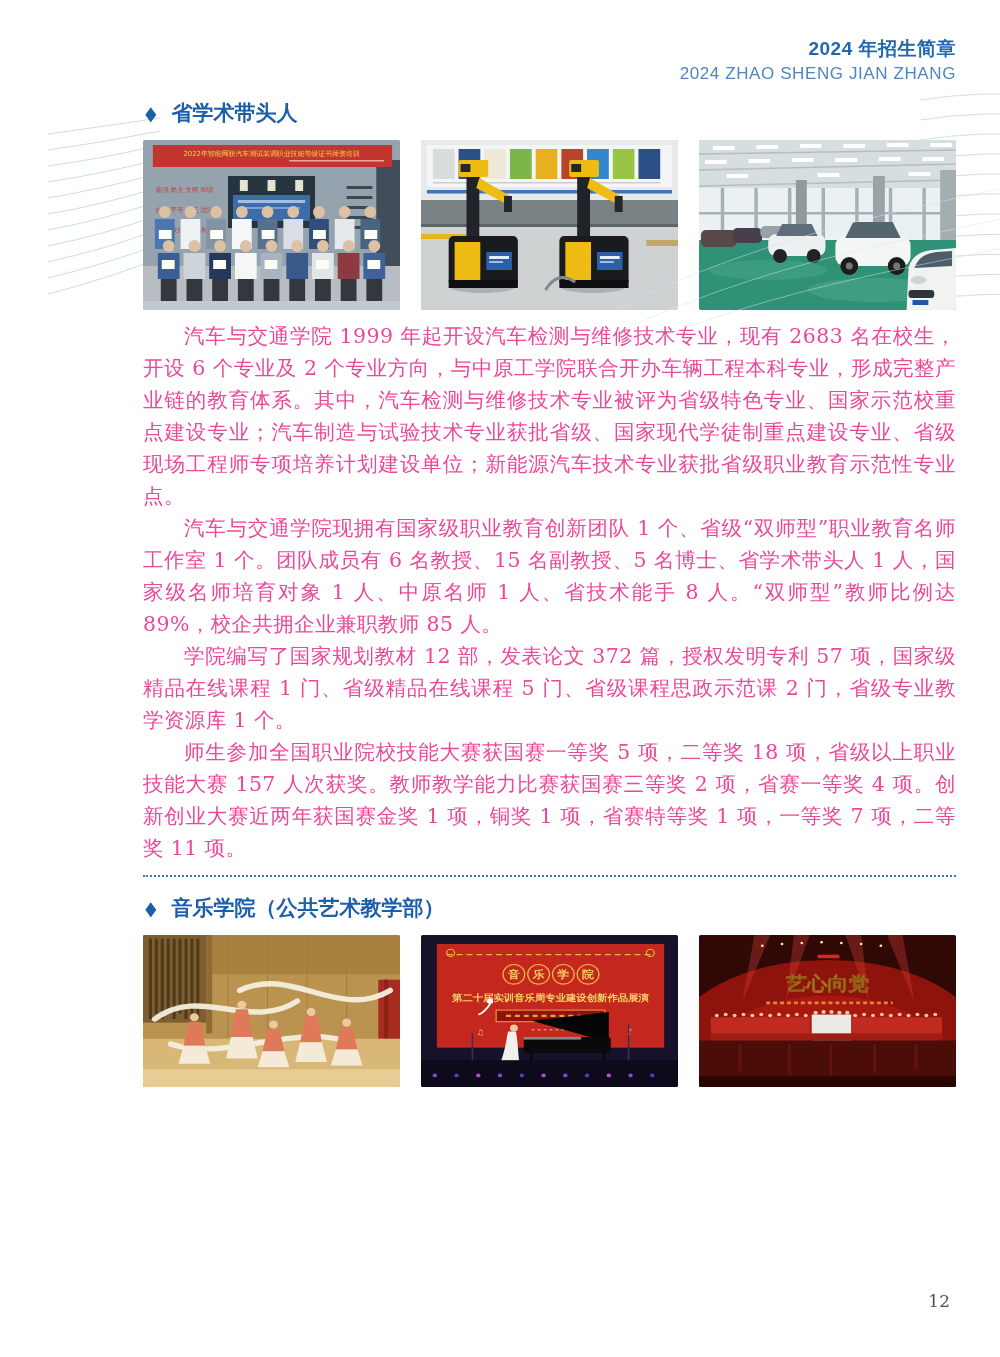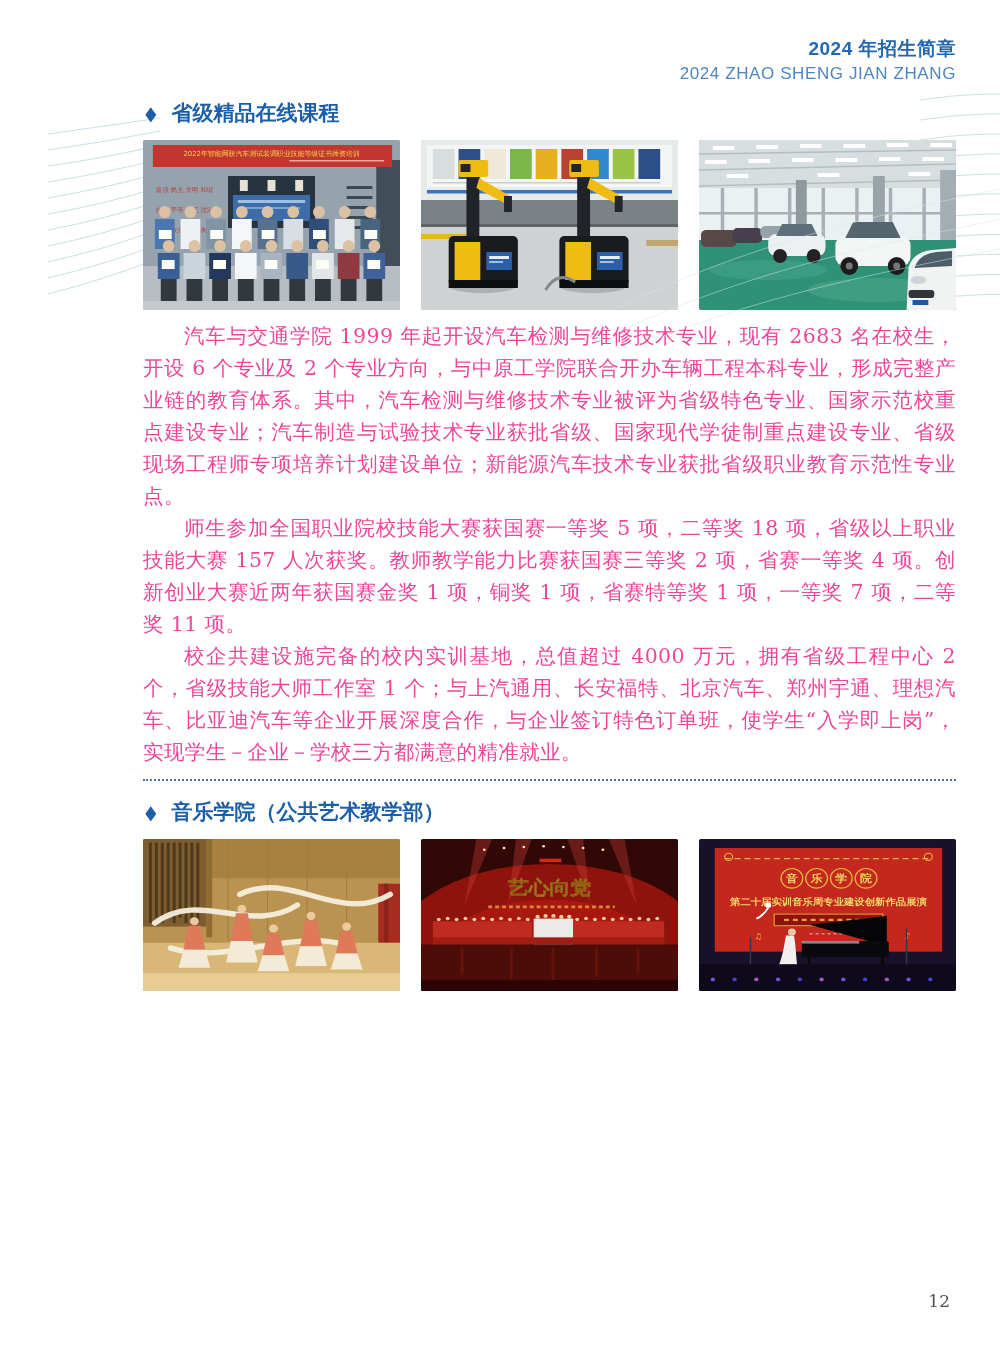--- a/index.html
+++ b/index.html
@@ -95,7 +95,7 @@
     <section>
       <h2 class="sec-h">
         <span class="diamond">◆</span>
-        <span>省级精品在线课程</span>
+        <span>省学术带头人</span>
       </h2>
 
       <div class="photo-row">

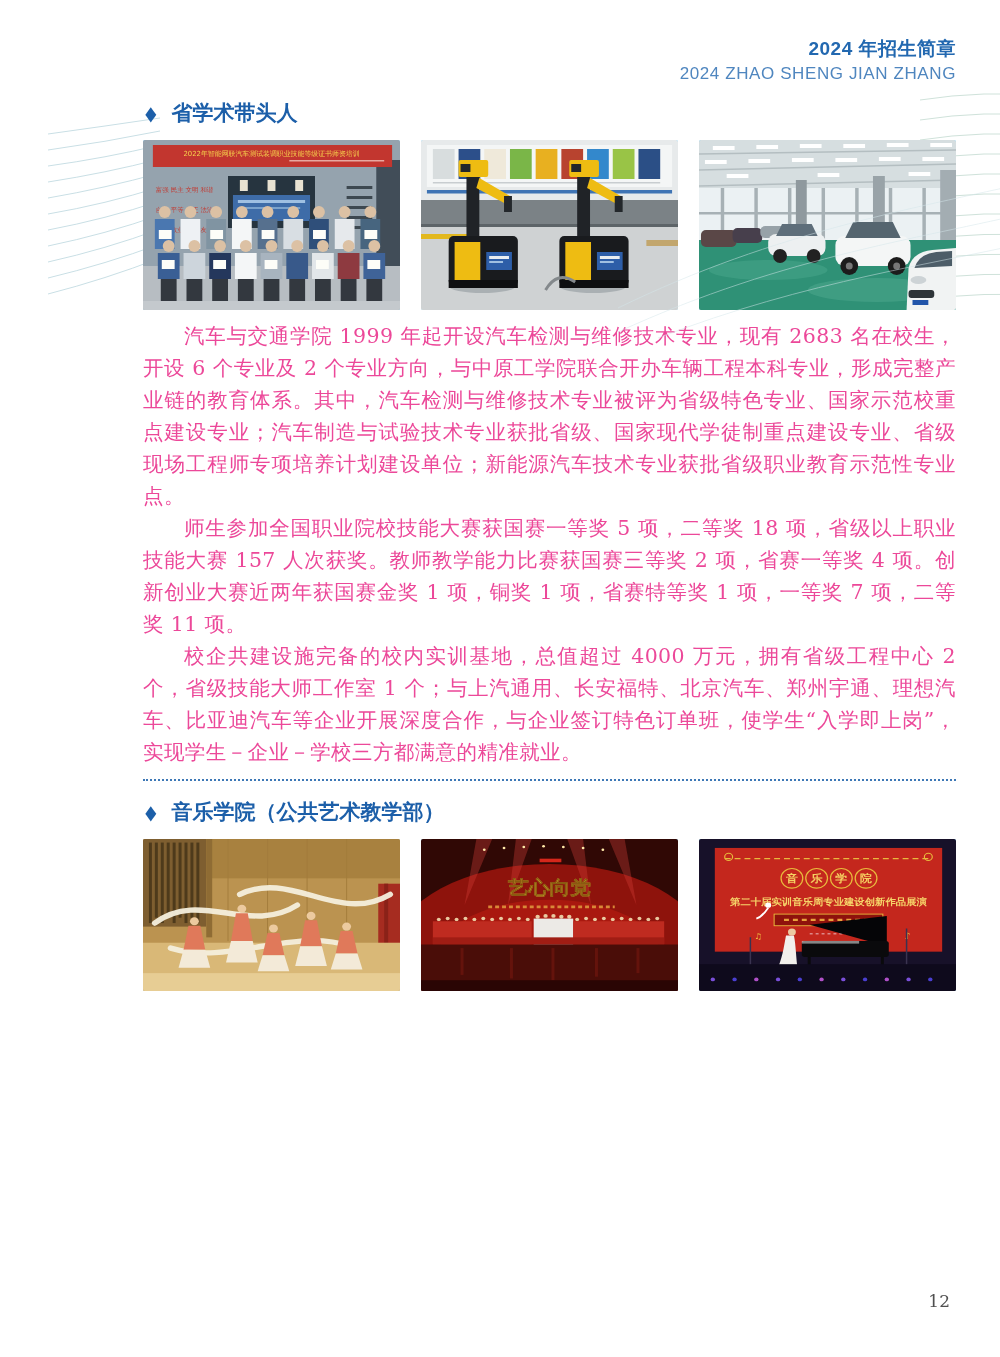--- a/index.html
+++ b/index.html
@@ -312,6 +312,7 @@
 
       <div class="body-text">
         <p>汽车与交通学院 1999 年起开设汽车检测与维修技术专业，现有 2683 名在校生，开设 6 个专业及 2 个专业方向，与中原工学院联合开办车辆工程本科专业，形成完整产业链的教育体系。其中，汽车检测与维修技术专业被评为省级特色专业、国家示范校重点建设专业；汽车制造与试验技术专业获批省级、国家现代学徒制重点建设专业、省级现场工程师专项培养计划建设单位；新能源汽车技术专业获批省级职业教育示范性专业点。</p>
+        <p>汽车与交通学院现拥有国家级职业教育创新团队 1 个、省级“双师型”职业教育名师工作室 1 个。团队成员有 6 名教授、15 名副教授、5 名博士、省学术带头人 1 人，国家级名师培育对象 1 人、中原名师 1 人、省技术能手 8 人。“双师型”教师比例达 89%，校企共拥企业兼职教师 85 人。</p>
         <p>师生参加全国职业院校技能大赛获国赛一等奖 5 项，二等奖 18 项，省级以上职业技能大赛 157 人次获奖。教师教学能力比赛获国赛三等奖 2 项，省赛一等奖 4 项。创新创业大赛近两年获国赛金奖 1 项，铜奖 1 项，省赛特等奖 1 项，一等奖 7 项，二等奖 11 项。</p>
         <p>校企共建设施完备的校内实训基地，总值超过 4000 万元，拥有省级工程中心 2 个，省级技能大师工作室 1 个；与上汽通用、长安福特、北京汽车、郑州宇通、理想汽车、比亚迪汽车等企业开展深度合作，与企业签订特色订单班，使学生“入学即上岗”，实现学生－企业－学校三方都满意的精准就业。</p>
       </div>

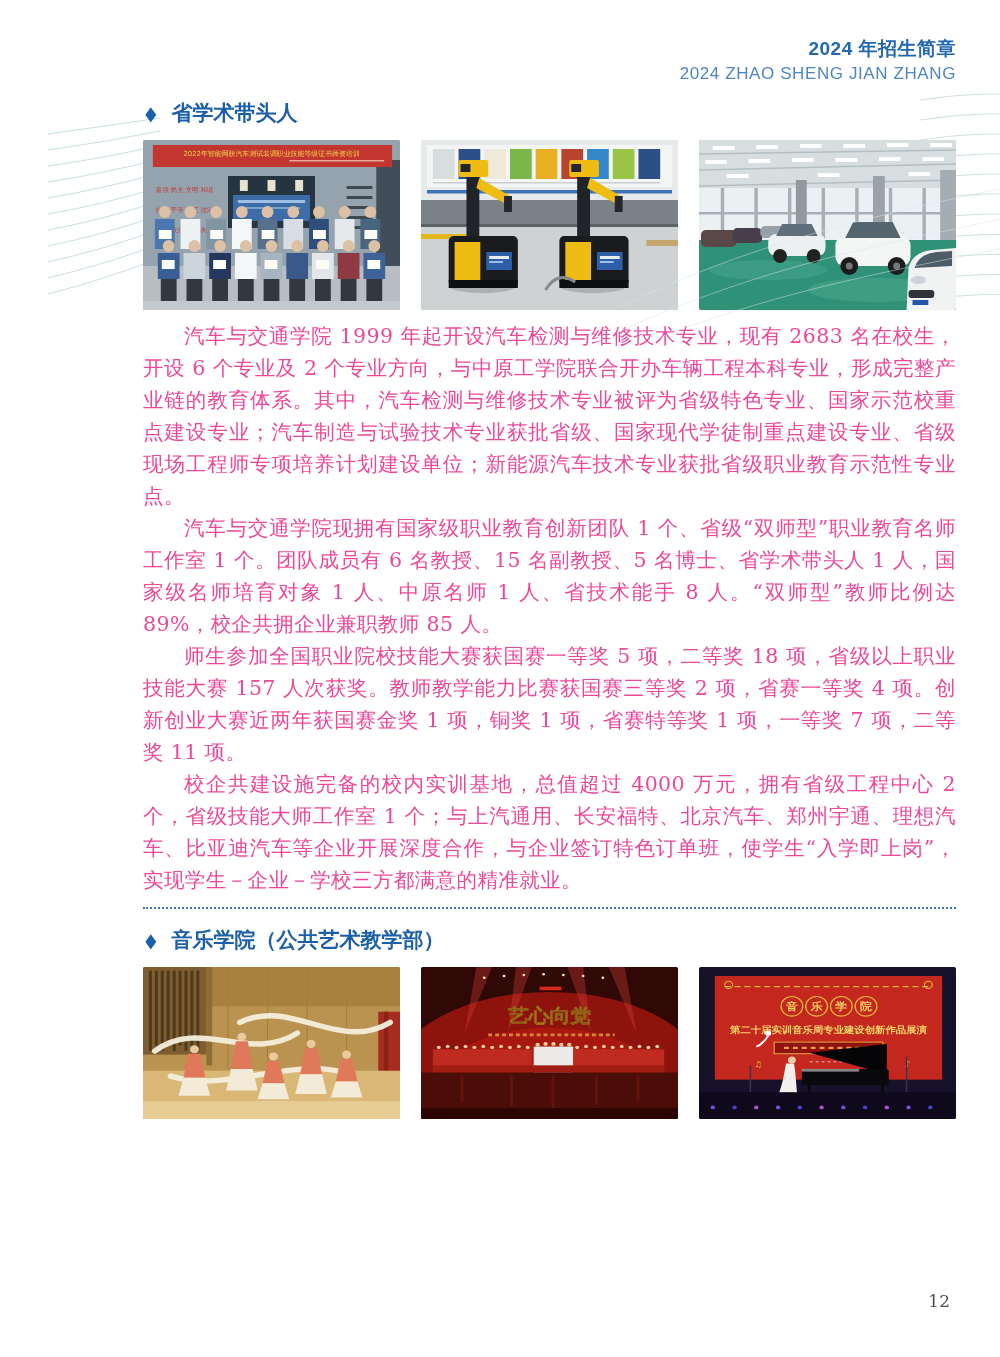--- a/index.html
+++ b/index.html
@@ -313,6 +313,7 @@
       <div class="body-text">
         <p>汽车与交通学院 1999 年起开设汽车检测与维修技术专业，现有 2683 名在校生，开设 6 个专业及 2 个专业方向，与中原工学院联合开办车辆工程本科专业，形成完整产业链的教育体系。其中，汽车检测与维修技术专业被评为省级特色专业、国家示范校重点建设专业；汽车制造与试验技术专业获批省级、国家现代学徒制重点建设专业、省级现场工程师专项培养计划建设单位；新能源汽车技术专业获批省级职业教育示范性专业点。</p>
         <p>汽车与交通学院现拥有国家级职业教育创新团队 1 个、省级“双师型”职业教育名师工作室 1 个。团队成员有 6 名教授、15 名副教授、5 名博士、省学术带头人 1 人，国家级名师培育对象 1 人、中原名师 1 人、省技术能手 8 人。“双师型”教师比例达 89%，校企共拥企业兼职教师 85 人。</p>
+        <p>学院编写了国家规划教材 12 部，发表论文 372 篇，授权发明专利 57 项，国家级精品在线课程 1 门、省级精品在线课程 5 门、省级课程思政示范课 2 门，省级专业教学资源库 1 个。</p>
         <p>师生参加全国职业院校技能大赛获国赛一等奖 5 项，二等奖 18 项，省级以上职业技能大赛 157 人次获奖。教师教学能力比赛获国赛三等奖 2 项，省赛一等奖 4 项。创新创业大赛近两年获国赛金奖 1 项，铜奖 1 项，省赛特等奖 1 项，一等奖 7 项，二等奖 11 项。</p>
         <p>校企共建设施完备的校内实训基地，总值超过 4000 万元，拥有省级工程中心 2 个，省级技能大师工作室 1 个；与上汽通用、长安福特、北京汽车、郑州宇通、理想汽车、比亚迪汽车等企业开展深度合作，与企业签订特色订单班，使学生“入学即上岗”，实现学生－企业－学校三方都满意的精准就业。</p>
       </div>

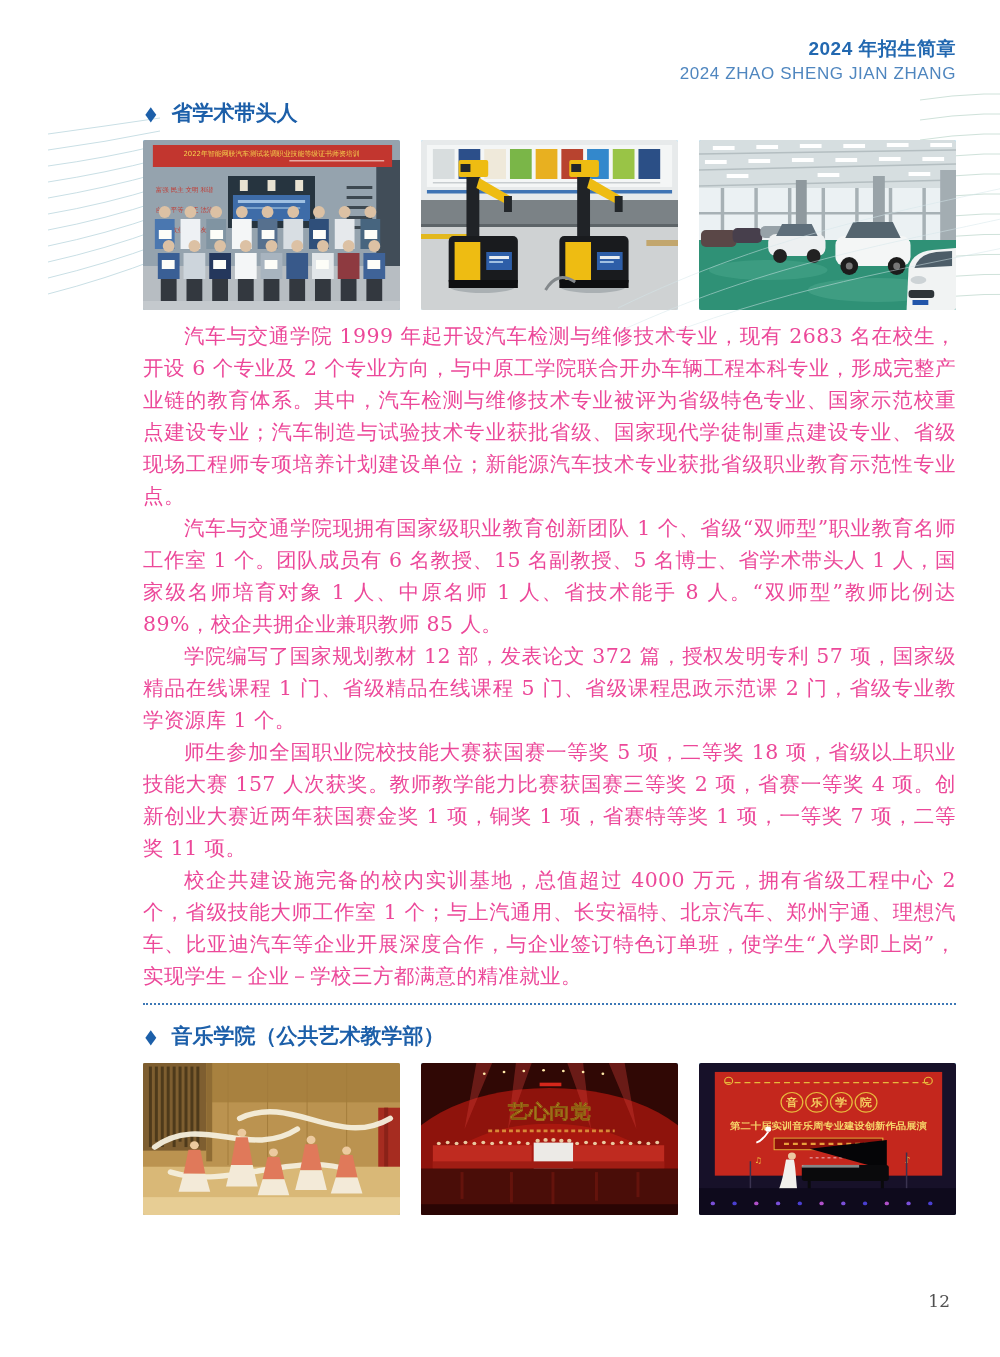--- a/index.html
+++ b/index.html
@@ -315,7 +315,6 @@
         <p>汽车与交通学院现拥有国家级职业教育创新团队 1 个、省级“双师型”职业教育名师工作室 1 个。团队成员有 6 名教授、15 名副教授、5 名博士、省学术带头人 1 人，国家级名师培育对象 1 人、中原名师 1 人、省技术能手 8 人。“双师型”教师比例达 89%，校企共拥企业兼职教师 85 人。</p>
         <p>学院编写了国家规划教材 12 部，发表论文 372 篇，授权发明专利 57 项，国家级精品在线课程 1 门、省级精品在线课程 5 门、省级课程思政示范课 2 门，省级专业教学资源库 1 个。</p>
         <p>师生参加全国职业院校技能大赛获国赛一等奖 5 项，二等奖 18 项，省级以上职业技能大赛 157 人次获奖。教师教学能力比赛获国赛三等奖 2 项，省赛一等奖 4 项。创新创业大赛近两年获国赛金奖 1 项，铜奖 1 项，省赛特等奖 1 项，一等奖 7 项，二等奖 11 项。</p>
-        <p>校企共建设施完备的校内实训基地，总值超过 4000 万元，拥有省级工程中心 2 个，省级技能大师工作室 1 个；与上汽通用、长安福特、北京汽车、郑州宇通、理想汽车、比亚迪汽车等企业开展深度合作，与企业签订特色订单班，使学生“入学即上岗”，实现学生－企业－学校三方都满意的精准就业。</p>
       </div>
     </section>
 

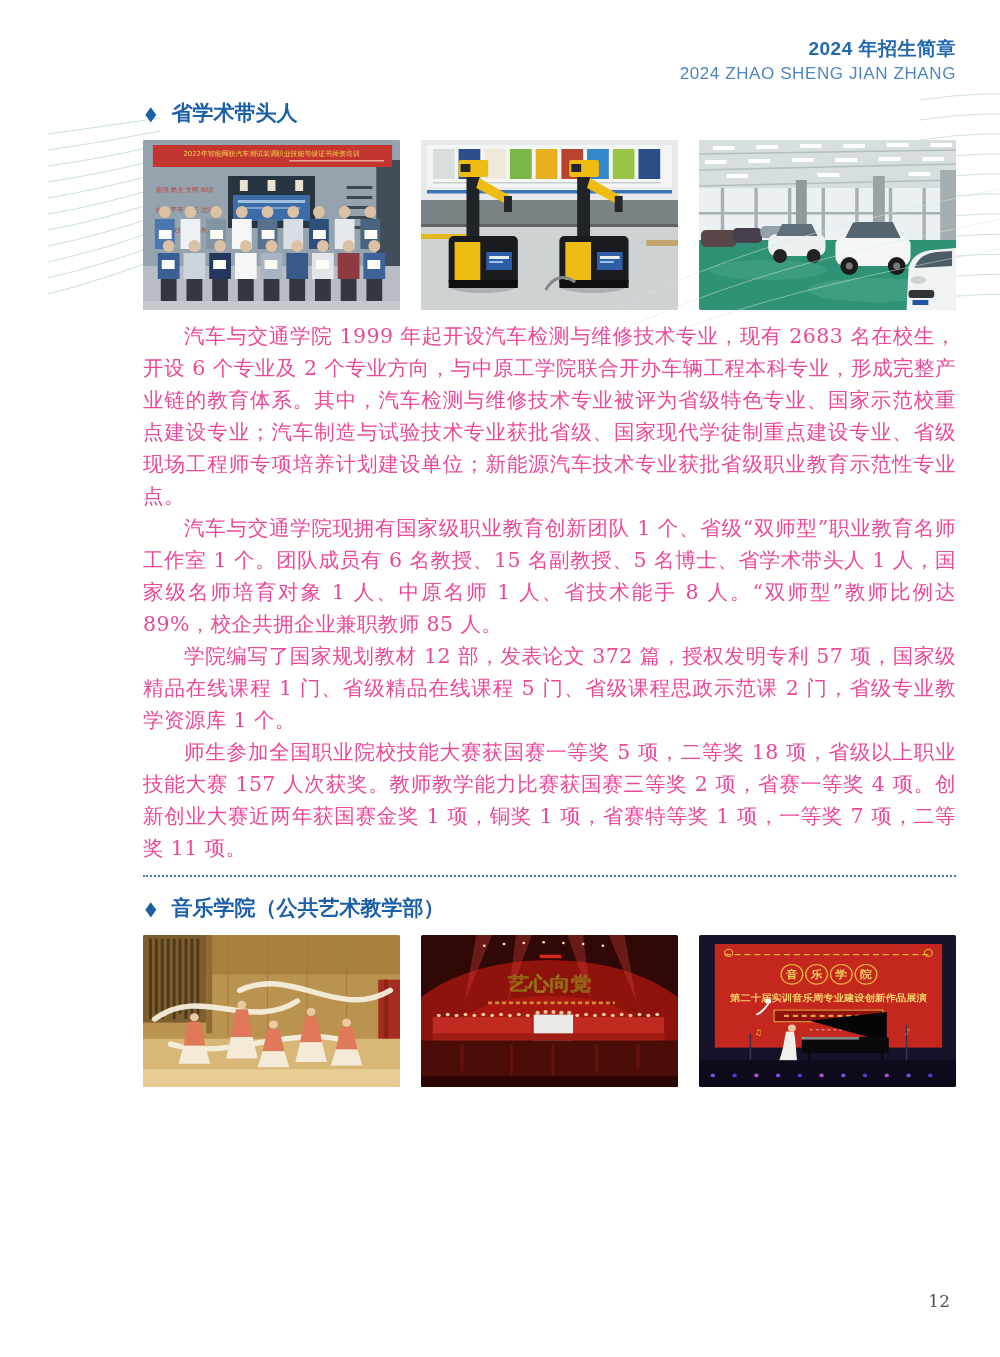--- a/index.html
+++ b/index.html
@@ -382,6 +382,59 @@
 
         <figure class="photo">
           <svg class="psvg" viewBox="0 0 260 170" preserveAspectRatio="none">
+            <rect width="260" height="170" fill="#171129"></rect>
+            <rect x="16" y="10" width="230" height="116" fill="#c4271d"></rect>
+            <line x1="26" y1="22" x2="236" y2="22" stroke="#e8b93c" stroke-width="1.5" stroke-dasharray="6 4"></line>
+            <circle cx="30" cy="20" r="4" fill="none" stroke="#e8b93c" stroke-width="1.2"></circle>
+            <circle cx="232" cy="20" r="4" fill="none" stroke="#e8b93c" stroke-width="1.2"></circle>
+            <g fill="none" stroke="#e8b93c" stroke-width="1.3">
+              <circle cx="94" cy="44" r="11"></circle>
+                <circle cx="119" cy="44" r="11"></circle>
+                <circle cx="144" cy="44" r="11"></circle>
+                <circle cx="169" cy="44" r="11"></circle>
+            </g>
+            <text x="88" y="48" font-size="12" letter-spacing="13" fill="#f5d060" font-weight="bold">音乐学院</text>
+            <text x="131" y="74" font-size="10.5" fill="#f6d469" text-anchor="middle" font-weight="bold">第二十届实训音乐周专业建设创新作品展演</text>
+            <rect x="76" y="84" width="110" height="13" fill="#8f120c" stroke="#e8b93c" stroke-width="1"></rect>
+            <line x1="86" y1="90.5" x2="176" y2="90.5" stroke="#e8a03c" stroke-width="2.5" stroke-dasharray="5 4"></line>
+            <line x1="112" y1="106" x2="150" y2="106" stroke="#d88" stroke-width="1.5" stroke-dasharray="3 3"></line>
+            <text x="208" y="112" font-size="10" fill="#f0c040">♪</text>
+            <text x="56" y="112" font-size="9" fill="#f0c040">♫</text>
+            <circle cx="70" cy="74" r="3" fill="#fff"></circle>
+            <path d="M70,77 q-6,10 -12,12" stroke="#fff" stroke-width="2" fill="none"></path>
+            <g>
+              <polygon points="112,96 190,86 190,120" fill="#050507"></polygon>
+              <rect x="104" y="114" width="88" height="18" rx="3" fill="#0a0a0c"></rect>
+              <rect x="104" y="114" width="58" height="3" fill="#d8d8d8" opacity=".6"></rect>
+              <rect x="110" y="132" width="3" height="14" fill="#0a0a0c"></rect>
+                <rect x="184" y="132" width="3" height="14" fill="#0a0a0c"></rect>
+            </g>
+            <g>
+              <circle cx="94" cy="104" r="4" fill="#ecc9a2"></circle>
+              <path d="M88,108 C86,120 84,136 78,148 L100,148 C98,132 98,118 96,108 Z" fill="#f2f0ec"></path>
+              <rect x="78" y="148" width="22" height="4" fill="#1c1722"></rect>
+            </g>
+            <line x1="210" y1="100" x2="210" y2="152" stroke="#3a3350" stroke-width="1.5"></line>
+            <line x1="52" y1="110" x2="52" y2="154" stroke="#3a3350" stroke-width="1.5"></line>
+            <rect y="140" width="260" height="30" fill="#0e0a1c"></rect>
+            <g>
+              <circle cx="14" cy="157" r="2.2" fill="#7a4fd8"></circle>
+                <circle cx="36" cy="157" r="2.2" fill="#4a3fd0"></circle>
+              <circle cx="58" cy="157" r="2.2" fill="#b050c8"></circle>
+                <circle cx="80" cy="157" r="2.2" fill="#7a4fd8"></circle>
+              <circle cx="102" cy="157" r="2.2" fill="#4a3fd0"></circle>
+                <circle cx="124" cy="157" r="2.2" fill="#b050c8"></circle>
+              <circle cx="146" cy="157" r="2.2" fill="#7a4fd8"></circle>
+                <circle cx="168" cy="157" r="2.2" fill="#4a3fd0"></circle>
+              <circle cx="190" cy="157" r="2.2" fill="#b050c8"></circle>
+                <circle cx="212" cy="157" r="2.2" fill="#7a4fd8"></circle>
+              <circle cx="234" cy="157" r="2.2" fill="#4a3fd0"></circle>
+            </g>
+          </svg>
+        </figure>
+
+        <figure class="photo">
+          <svg class="psvg" viewBox="0 0 260 170" preserveAspectRatio="none">
             <rect width="260" height="170" fill="#300805"></rect>
             <ellipse cx="130" cy="120" rx="155" ry="92" fill="#8e130c"></ellipse>
             <ellipse cx="130" cy="130" rx="112" ry="62" fill="#b01a10" opacity=".8"></ellipse>
@@ -448,59 +501,6 @@
             <rect y="158" width="260" height="12" fill="#2a0504"></rect>
           </svg>
         </figure>
-
-        <figure class="photo">
-          <svg class="psvg" viewBox="0 0 260 170" preserveAspectRatio="none">
-            <rect width="260" height="170" fill="#171129"></rect>
-            <rect x="16" y="10" width="230" height="116" fill="#c4271d"></rect>
-            <line x1="26" y1="22" x2="236" y2="22" stroke="#e8b93c" stroke-width="1.5" stroke-dasharray="6 4"></line>
-            <circle cx="30" cy="20" r="4" fill="none" stroke="#e8b93c" stroke-width="1.2"></circle>
-            <circle cx="232" cy="20" r="4" fill="none" stroke="#e8b93c" stroke-width="1.2"></circle>
-            <g fill="none" stroke="#e8b93c" stroke-width="1.3">
-              <circle cx="94" cy="44" r="11"></circle>
-                <circle cx="119" cy="44" r="11"></circle>
-                <circle cx="144" cy="44" r="11"></circle>
-                <circle cx="169" cy="44" r="11"></circle>
-            </g>
-            <text x="88" y="48" font-size="12" letter-spacing="13" fill="#f5d060" font-weight="bold">音乐学院</text>
-            <text x="131" y="74" font-size="10.5" fill="#f6d469" text-anchor="middle" font-weight="bold">第二十届实训音乐周专业建设创新作品展演</text>
-            <rect x="76" y="84" width="110" height="13" fill="#8f120c" stroke="#e8b93c" stroke-width="1"></rect>
-            <line x1="86" y1="90.5" x2="176" y2="90.5" stroke="#e8a03c" stroke-width="2.5" stroke-dasharray="5 4"></line>
-            <line x1="112" y1="106" x2="150" y2="106" stroke="#d88" stroke-width="1.5" stroke-dasharray="3 3"></line>
-            <text x="208" y="112" font-size="10" fill="#f0c040">♪</text>
-            <text x="56" y="112" font-size="9" fill="#f0c040">♫</text>
-            <circle cx="70" cy="74" r="3" fill="#fff"></circle>
-            <path d="M70,77 q-6,10 -12,12" stroke="#fff" stroke-width="2" fill="none"></path>
-            <g>
-              <polygon points="112,96 190,86 190,120" fill="#050507"></polygon>
-              <rect x="104" y="114" width="88" height="18" rx="3" fill="#0a0a0c"></rect>
-              <rect x="104" y="114" width="58" height="3" fill="#d8d8d8" opacity=".6"></rect>
-              <rect x="110" y="132" width="3" height="14" fill="#0a0a0c"></rect>
-                <rect x="184" y="132" width="3" height="14" fill="#0a0a0c"></rect>
-            </g>
-            <g>
-              <circle cx="94" cy="104" r="4" fill="#ecc9a2"></circle>
-              <path d="M88,108 C86,120 84,136 78,148 L100,148 C98,132 98,118 96,108 Z" fill="#f2f0ec"></path>
-              <rect x="78" y="148" width="22" height="4" fill="#1c1722"></rect>
-            </g>
-            <line x1="210" y1="100" x2="210" y2="152" stroke="#3a3350" stroke-width="1.5"></line>
-            <line x1="52" y1="110" x2="52" y2="154" stroke="#3a3350" stroke-width="1.5"></line>
-            <rect y="140" width="260" height="30" fill="#0e0a1c"></rect>
-            <g>
-              <circle cx="14" cy="157" r="2.2" fill="#7a4fd8"></circle>
-                <circle cx="36" cy="157" r="2.2" fill="#4a3fd0"></circle>
-              <circle cx="58" cy="157" r="2.2" fill="#b050c8"></circle>
-                <circle cx="80" cy="157" r="2.2" fill="#7a4fd8"></circle>
-              <circle cx="102" cy="157" r="2.2" fill="#4a3fd0"></circle>
-                <circle cx="124" cy="157" r="2.2" fill="#b050c8"></circle>
-              <circle cx="146" cy="157" r="2.2" fill="#7a4fd8"></circle>
-                <circle cx="168" cy="157" r="2.2" fill="#4a3fd0"></circle>
-              <circle cx="190" cy="157" r="2.2" fill="#b050c8"></circle>
-                <circle cx="212" cy="157" r="2.2" fill="#7a4fd8"></circle>
-              <circle cx="234" cy="157" r="2.2" fill="#4a3fd0"></circle>
-            </g>
-          </svg>
-        </figure>
       </div>
 
     </section>

